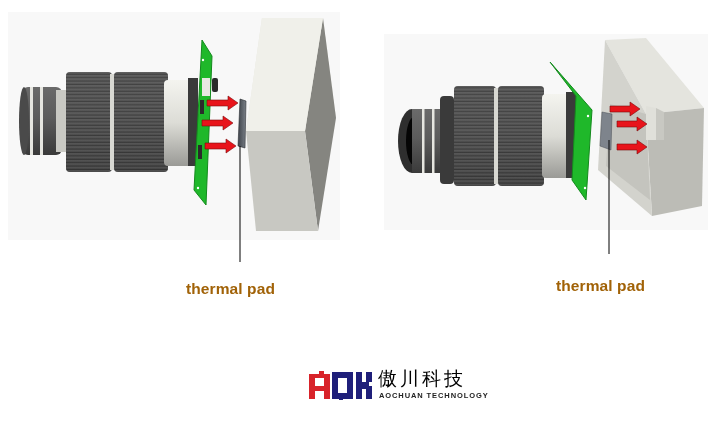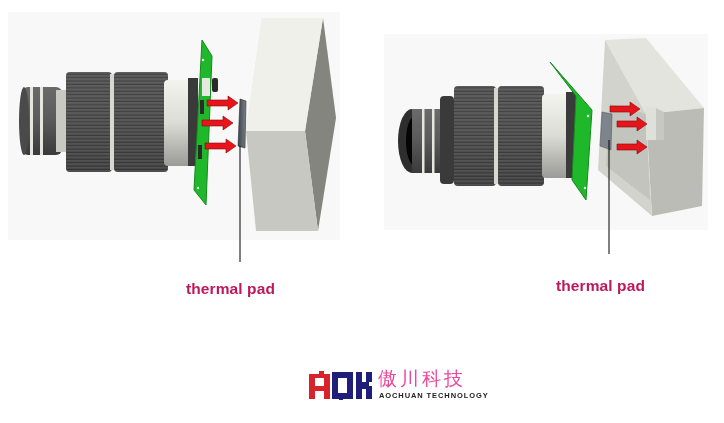--- a/index.html
+++ b/index.html
@@ -10,7 +10,7 @@
   .panel-right { left: 384px; top: 34px; width: 324px; height: 196px; }
   svg.diagram { position: absolute; left: 0; top: 0; }
   .label {
-    position: absolute; font-weight: bold; font-size: 15.5px; color: #be185d;
+    position: absolute; font-weight: bold; font-size: 15.5px; color: #a16207;
     letter-spacing: 0.1px; white-space: nowrap;
   }
   .label-left { left: 186px; top: 280px; }

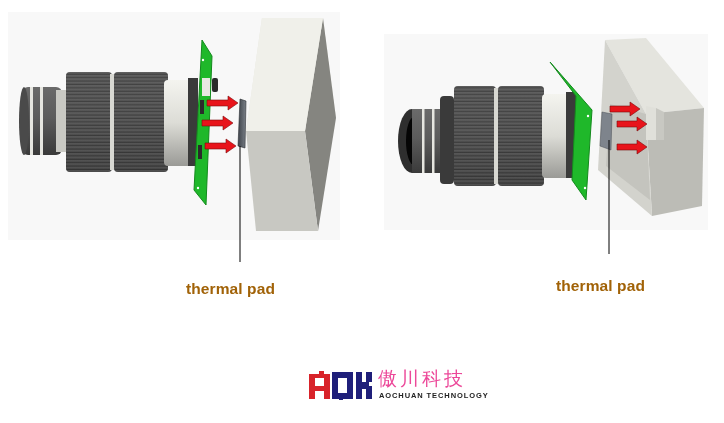--- a/index.html
+++ b/index.html
@@ -16,7 +16,7 @@
   .label-left { left: 186px; top: 280px; }
   .label-right { left: 556px; top: 277px; }
   .logo-cn {
-    position: absolute; left: 347px; top: 366px; font-size: 19px; color: #ec4899;
+    position: absolute; left: 347px; top: 366px; font-size: 19px; color: #000000;
     letter-spacing: 3px; font-family: "DejaVu Sans", sans-serif; white-space: nowrap;
   }
   .logo-en {

